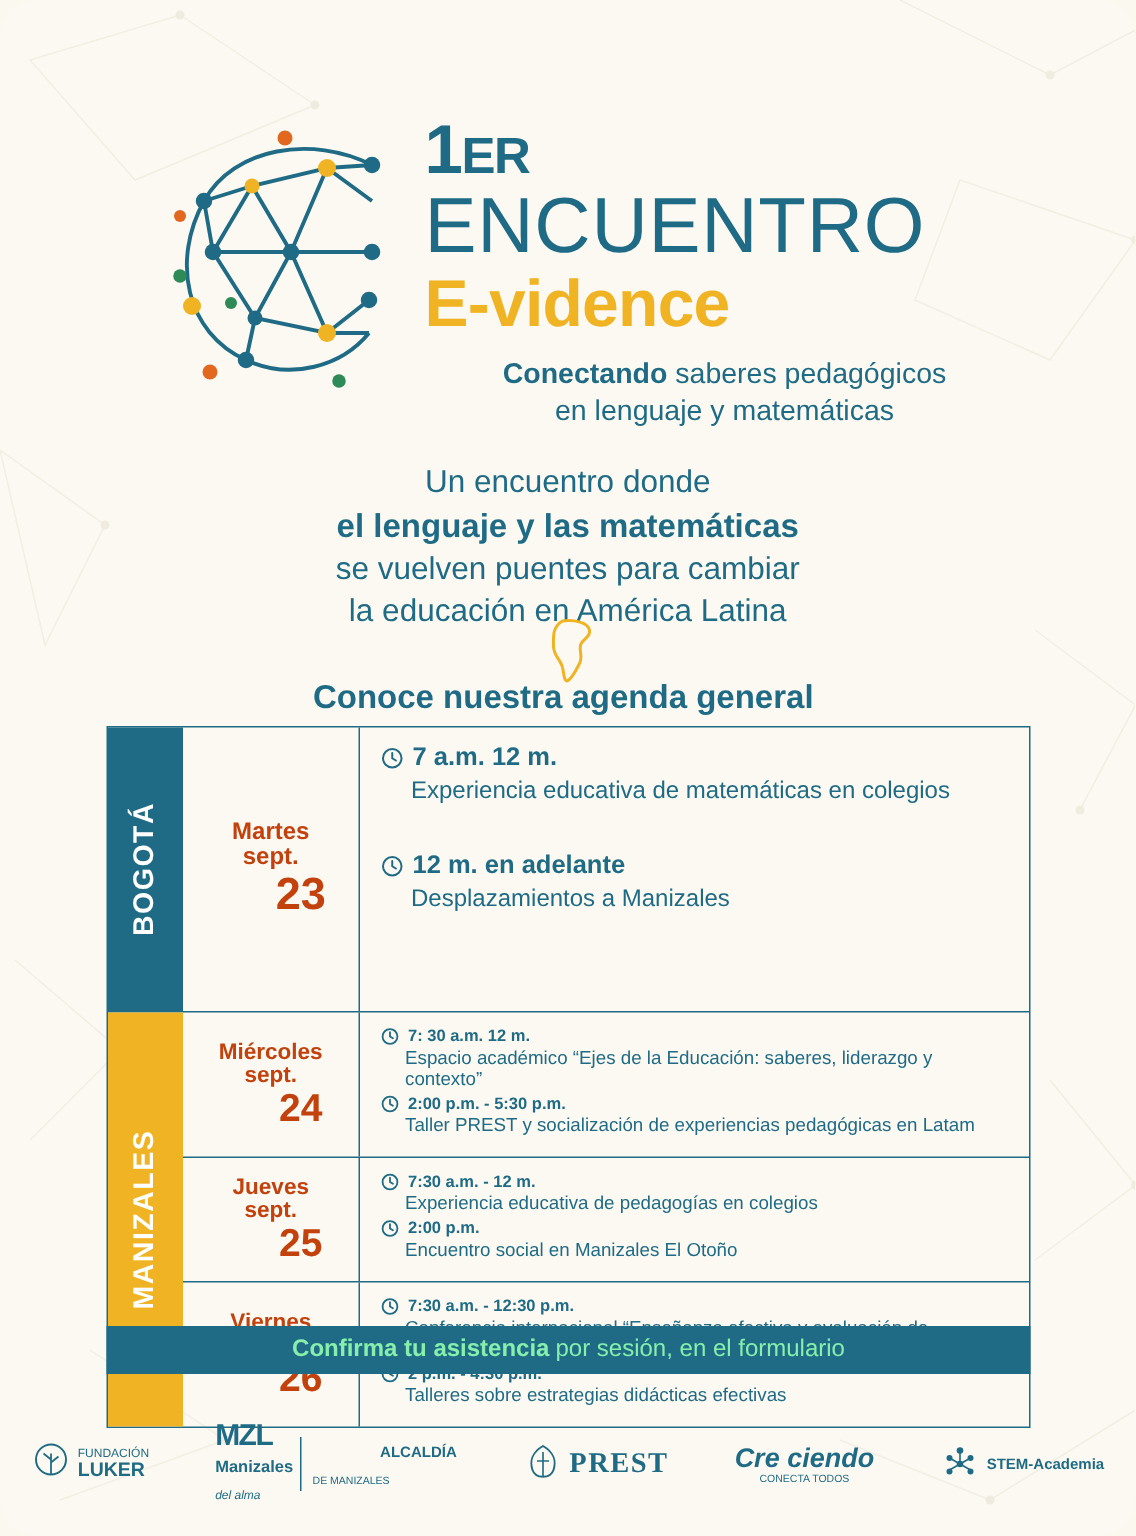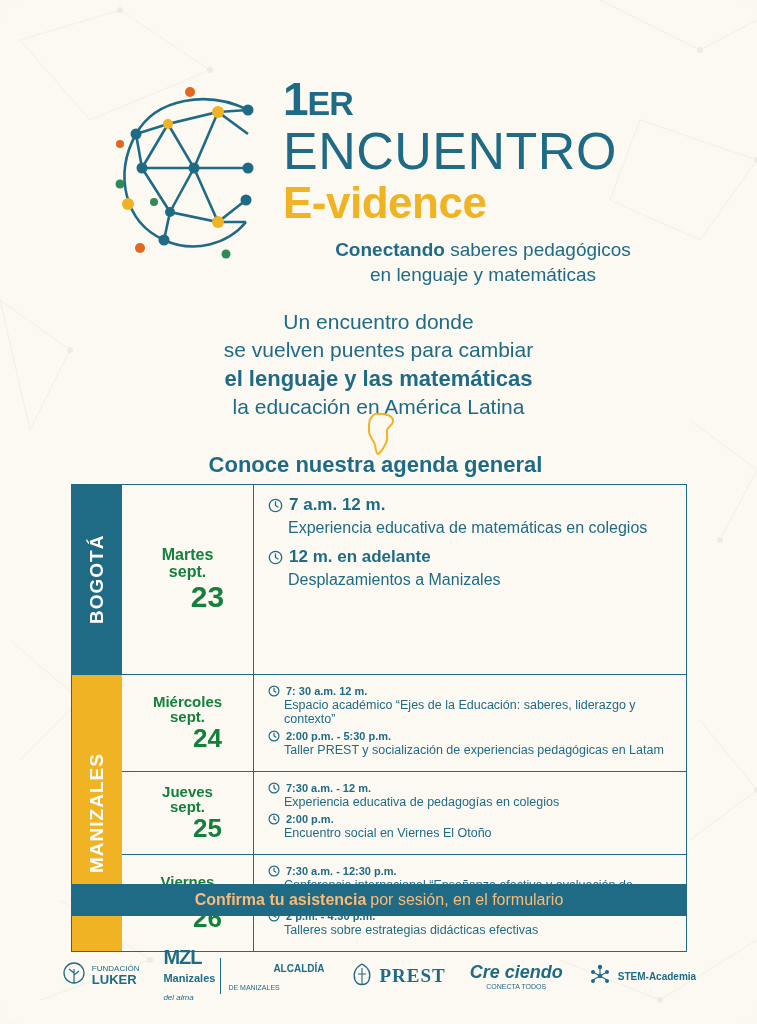--- a/index.html
+++ b/index.html
@@ -219,8 +219,8 @@
 
   <div class="intro">
     <div>Un encuentro donde</div>
+    <div><b>el lenguaje y las matemáticas</b></div>
     <div>se vuelven puentes para cambiar</div>
-    <div><b>el lenguaje y las matemáticas</b></div>
     <div>la educación en América Latina</div>
   </div>
 

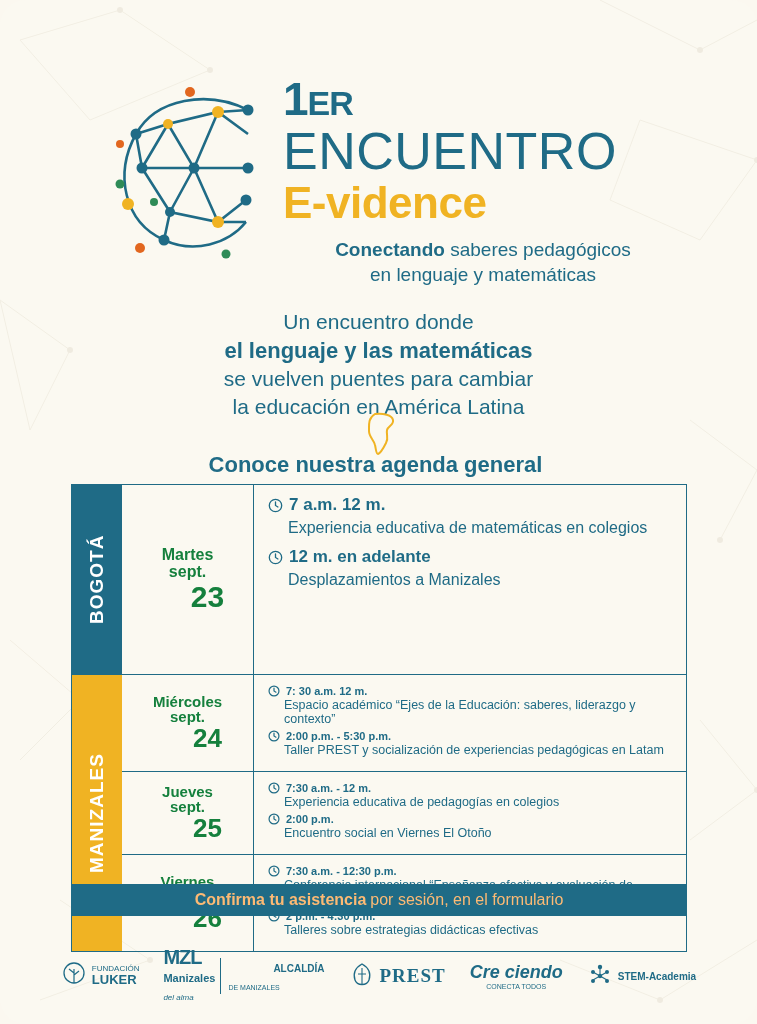--- a/index.html
+++ b/index.html
@@ -94,7 +94,7 @@
 
   .r-bogota .ihead { font-size: 17px; }
   .r-bogota .idesc { font-size: 16px; margin-top: 4px; }
-  .r-bogota .item { margin-bottom: 10px; }
+  .r-bogota .item { margin-bottom: 30px; }
   .r-bogota .item:last-child { margin-bottom: 16px; }
 
   .r-mz .ihead { font-size: 11px; text-align: right; }

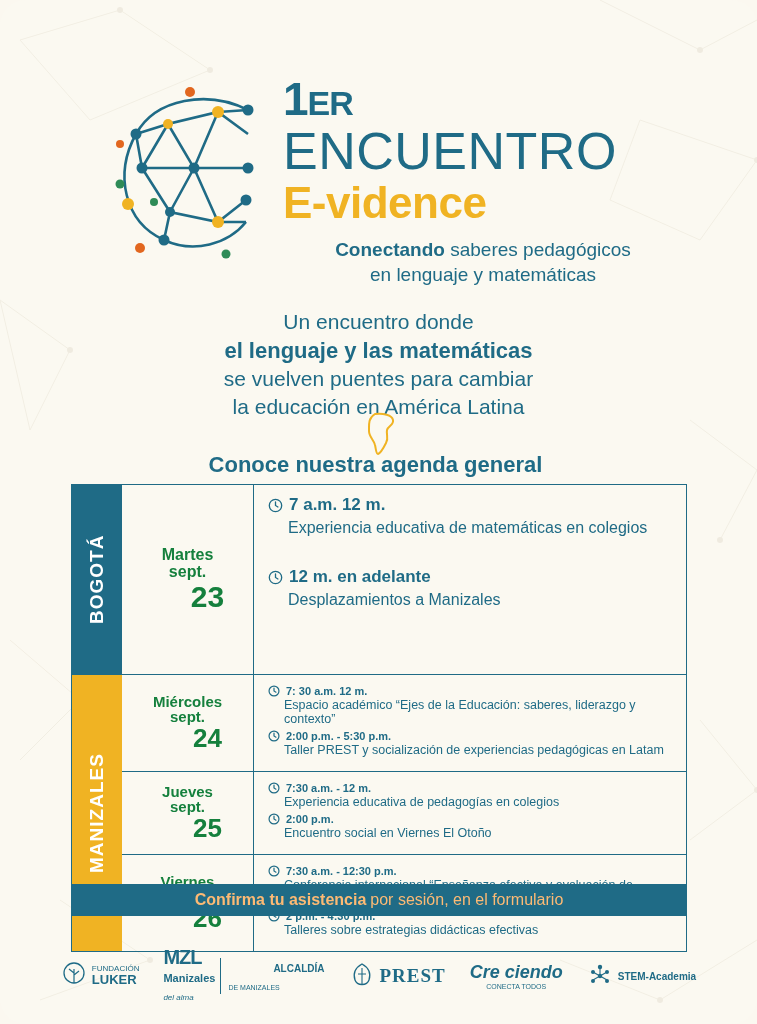--- a/index.html
+++ b/index.html
@@ -75,9 +75,9 @@
   .city.bogota { background: #1f6b86; }
   .city.manizales { background: #f0b323; color: #ffffff; }
   .datecol {
-    width: 132px; border-right: 1px solid #1f6b86;
+    width: 118px; border-right: 1px solid #1f6b86;
     display: flex; flex-direction: column; align-items: center; justify-content: center;
-    color: #15803d; font-weight: bold; text-align: center; padding: 6px 2px;
+    color: #c2410c; font-weight: bold; text-align: center; padding: 6px 2px;
   }
   .datecol .dow { font-size: 15px; line-height: 1.05; }
   .datecol .mon { font-size: 15px; line-height: 1.05; }

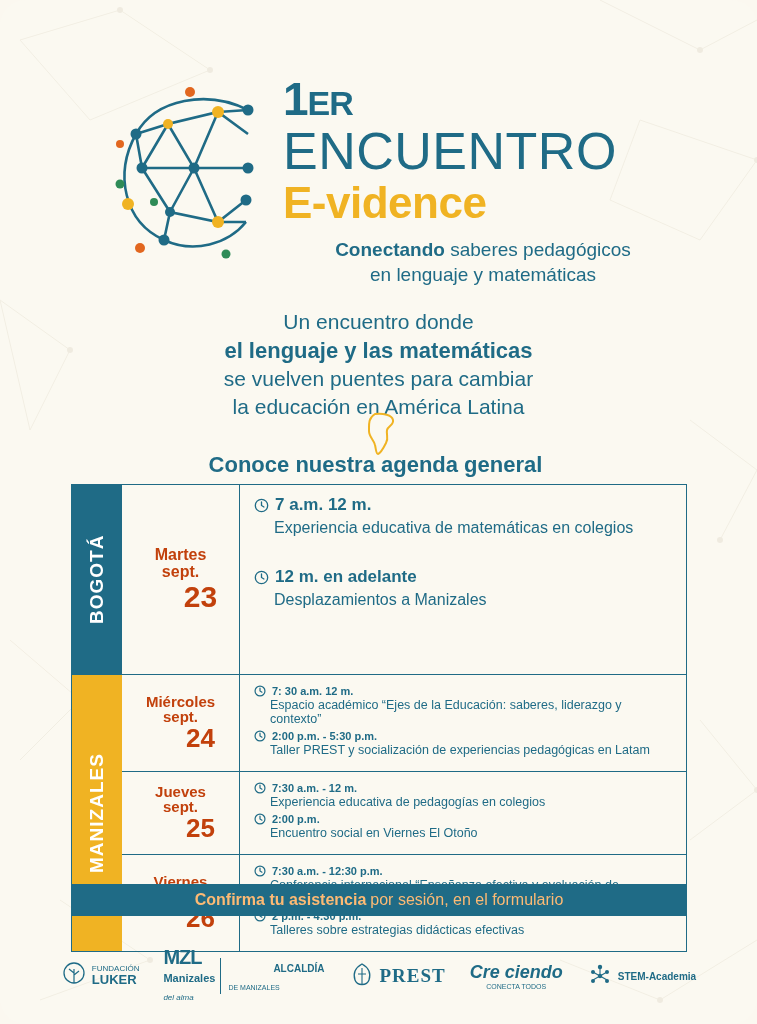--- a/index.html
+++ b/index.html
@@ -322,7 +322,7 @@
                 </svg>
                 <span>2:00 p.m.</span>
               </div>
-              <div class="idesc">Encuentro social en Viernes El Otoño</div>
+              <div class="idesc">Encuentro social en Manizales El Otoño</div>
             </div>
           </div>
         </div>

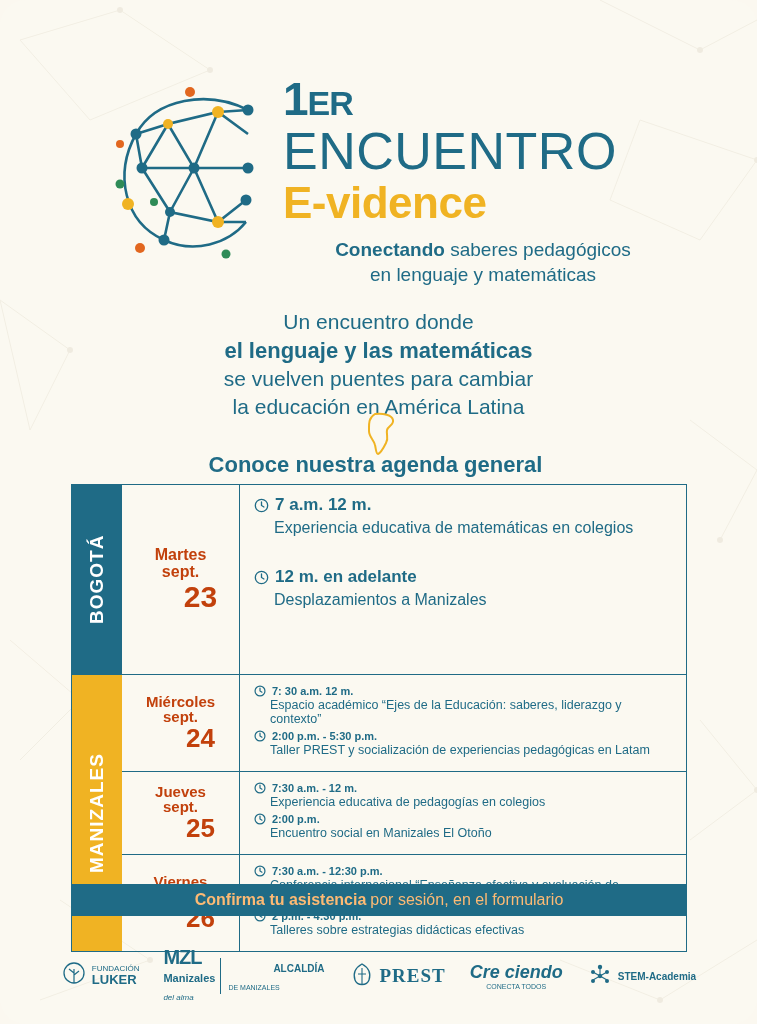--- a/index.html
+++ b/index.html
@@ -104,7 +104,7 @@
   
   .confirm {
     position: absolute; left: 71px; top: 884px; width: 616px; height: 32px;
-    background: #1f6b86; color: #fdba74; display: flex; align-items: center;
+    background: #1f6b86; color: #86efac; display: flex; align-items: center;
     justify-content: center; font-size: 16px;
   }
   .confirm b { font-weight: bold; margin-right: 4px; }

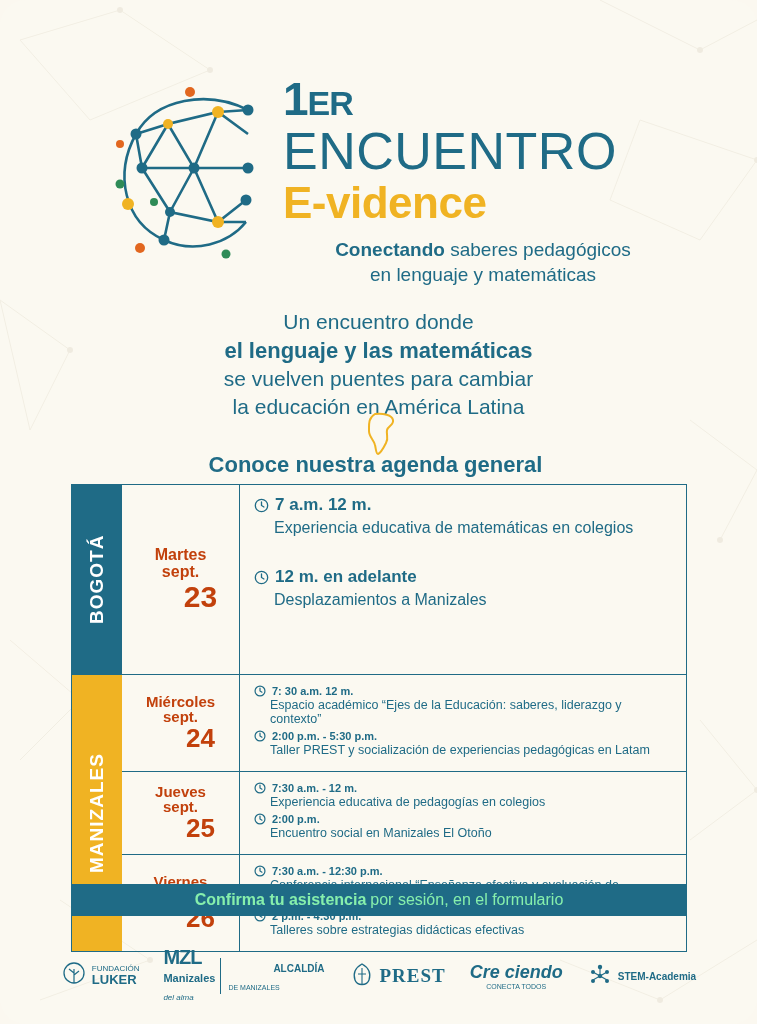--- a/index.html
+++ b/index.html
@@ -112,7 +112,7 @@
   
   .logos {
     position: absolute; left: 0; top: 948px; width: 757px;
-    display: flex; align-items: center; justify-content: center; gap: 24px;
+    display: flex; align-items: center; justify-content: center; gap: 44px;
     color: #1f6b86;
   }
   .logo { display: flex; align-items: center; gap: 5px; }

